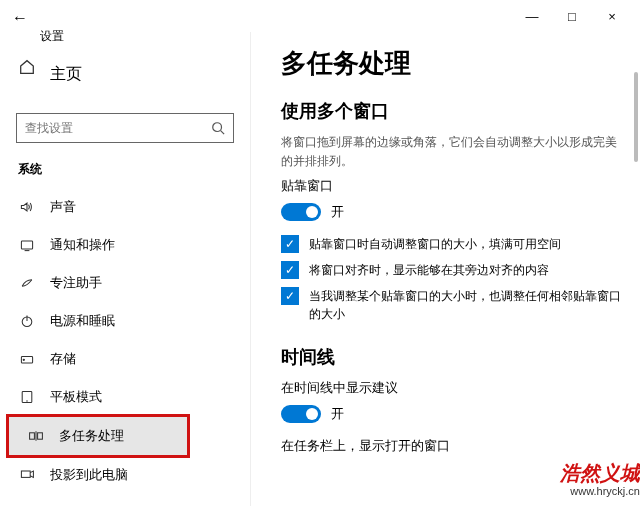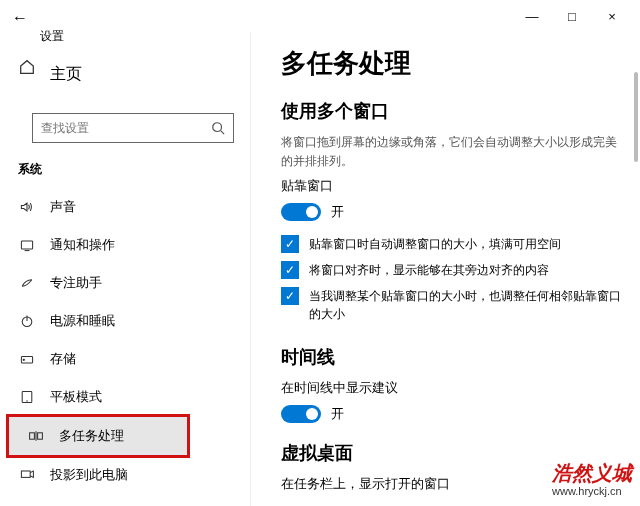--- a/index.html
+++ b/index.html
@@ -14,7 +14,7 @@
   .home-row { display: flex; align-items: center; padding: 8px 18px 12px 18px; gap: 14px; }
   .home-row .icon { width: 18px; height: 18px; }
   .home-row span.lbl { font-size: 16px; margin-top: 16px; }
-  .search-wrap { padding: 16px 16px 14px 16px; margin-left: 16px; }
+  .search-wrap { padding: 16px 16px 14px 16px; }
   .search { border: 1px solid #666; height: 30px; display: flex; align-items: center; padding: 0 8px; justify-content: space-between; }
   .search input { border: none; outline: none; font-size: 12px; width: 80%; }
   .search .sicon { font-size: 13px; color: #555; }

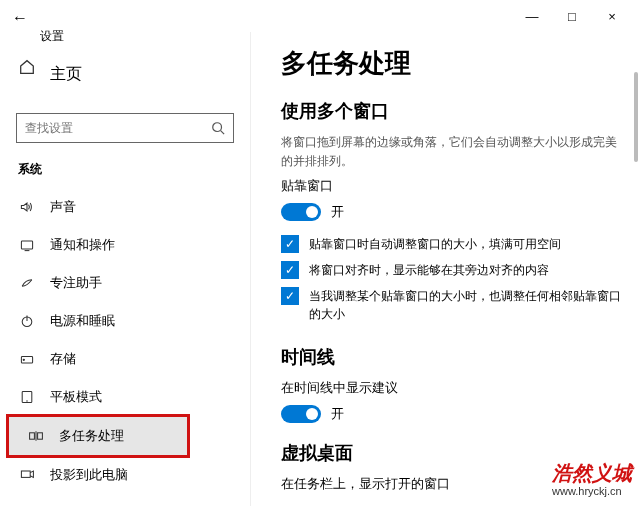--- a/index.html
+++ b/index.html
@@ -204,7 +204,6 @@
       <span>开</span>
     </div>
 
-    <h2 style="margin-top:18px">虚拟桌面</h2>
     <div class="sub-label">在任务栏上，显示打开的窗口</div>
   </div>
 </div>

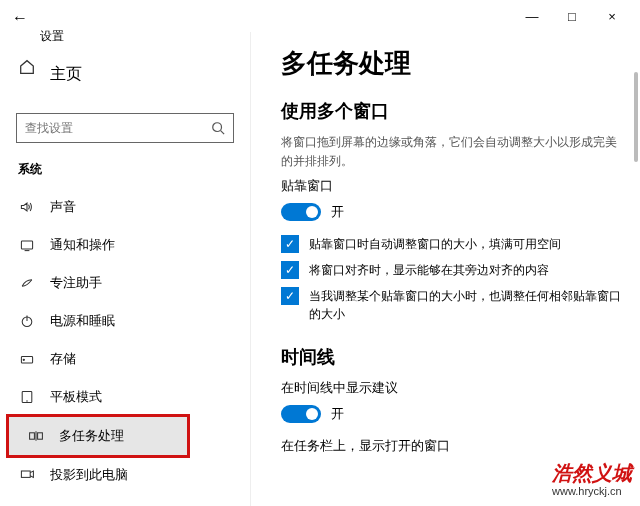--- a/index.html
+++ b/index.html
@@ -36,7 +36,7 @@
   .checkbox { width: 18px; height: 18px; background: #0078d4; display: flex; align-items: center; justify-content: center; color: #fff; font-size: 12px; flex-shrink: 0; }
   .check-row .ctext { font-size: 12px; line-height: 1.5; }
   .scrollbar { position: absolute; right: 2px; top: 40px; width: 4px; height: 90px; background: #bbb; border-radius: 2px; }
-  .watermark { position: absolute; right: 8px; bottom: 8px; font-size: 10px; color: #d01212; text-align: left; line-height: 1.2; }
+  .watermark { position: absolute; right: 0; bottom: 8px; font-size: 10px; color: #d01212; text-align: right; line-height: 1.2; }
   .watermark .big { font-size: 20px; font-weight: 700; font-style: italic; }
   .watermark .url { color: #333; font-size: 11px; }
   svg { display: block; }

